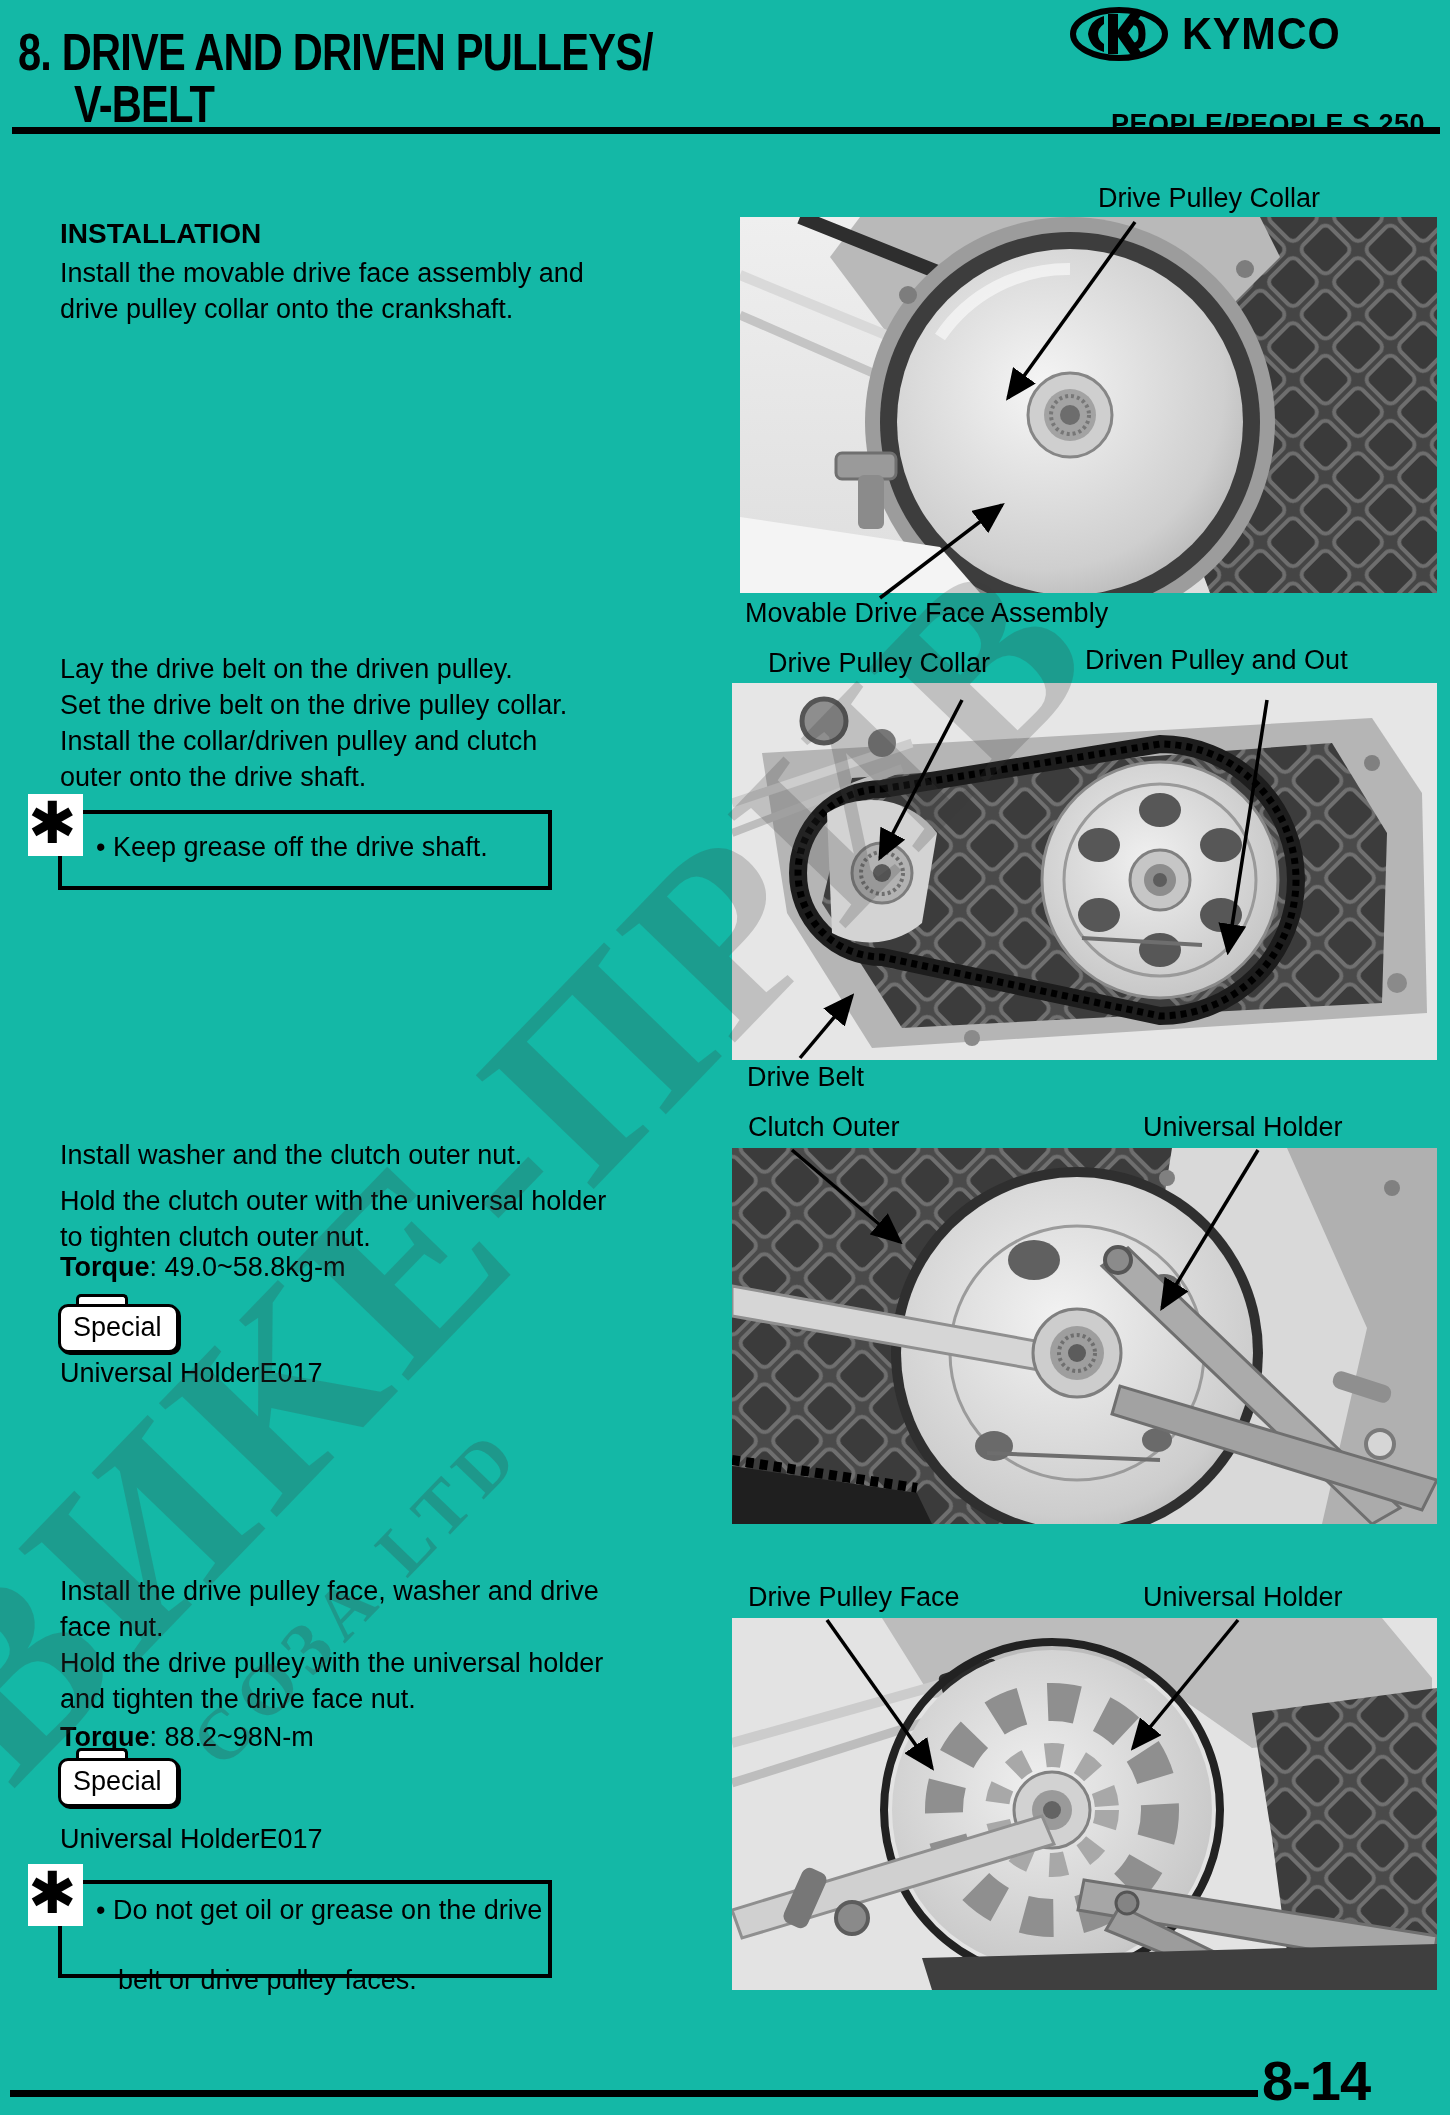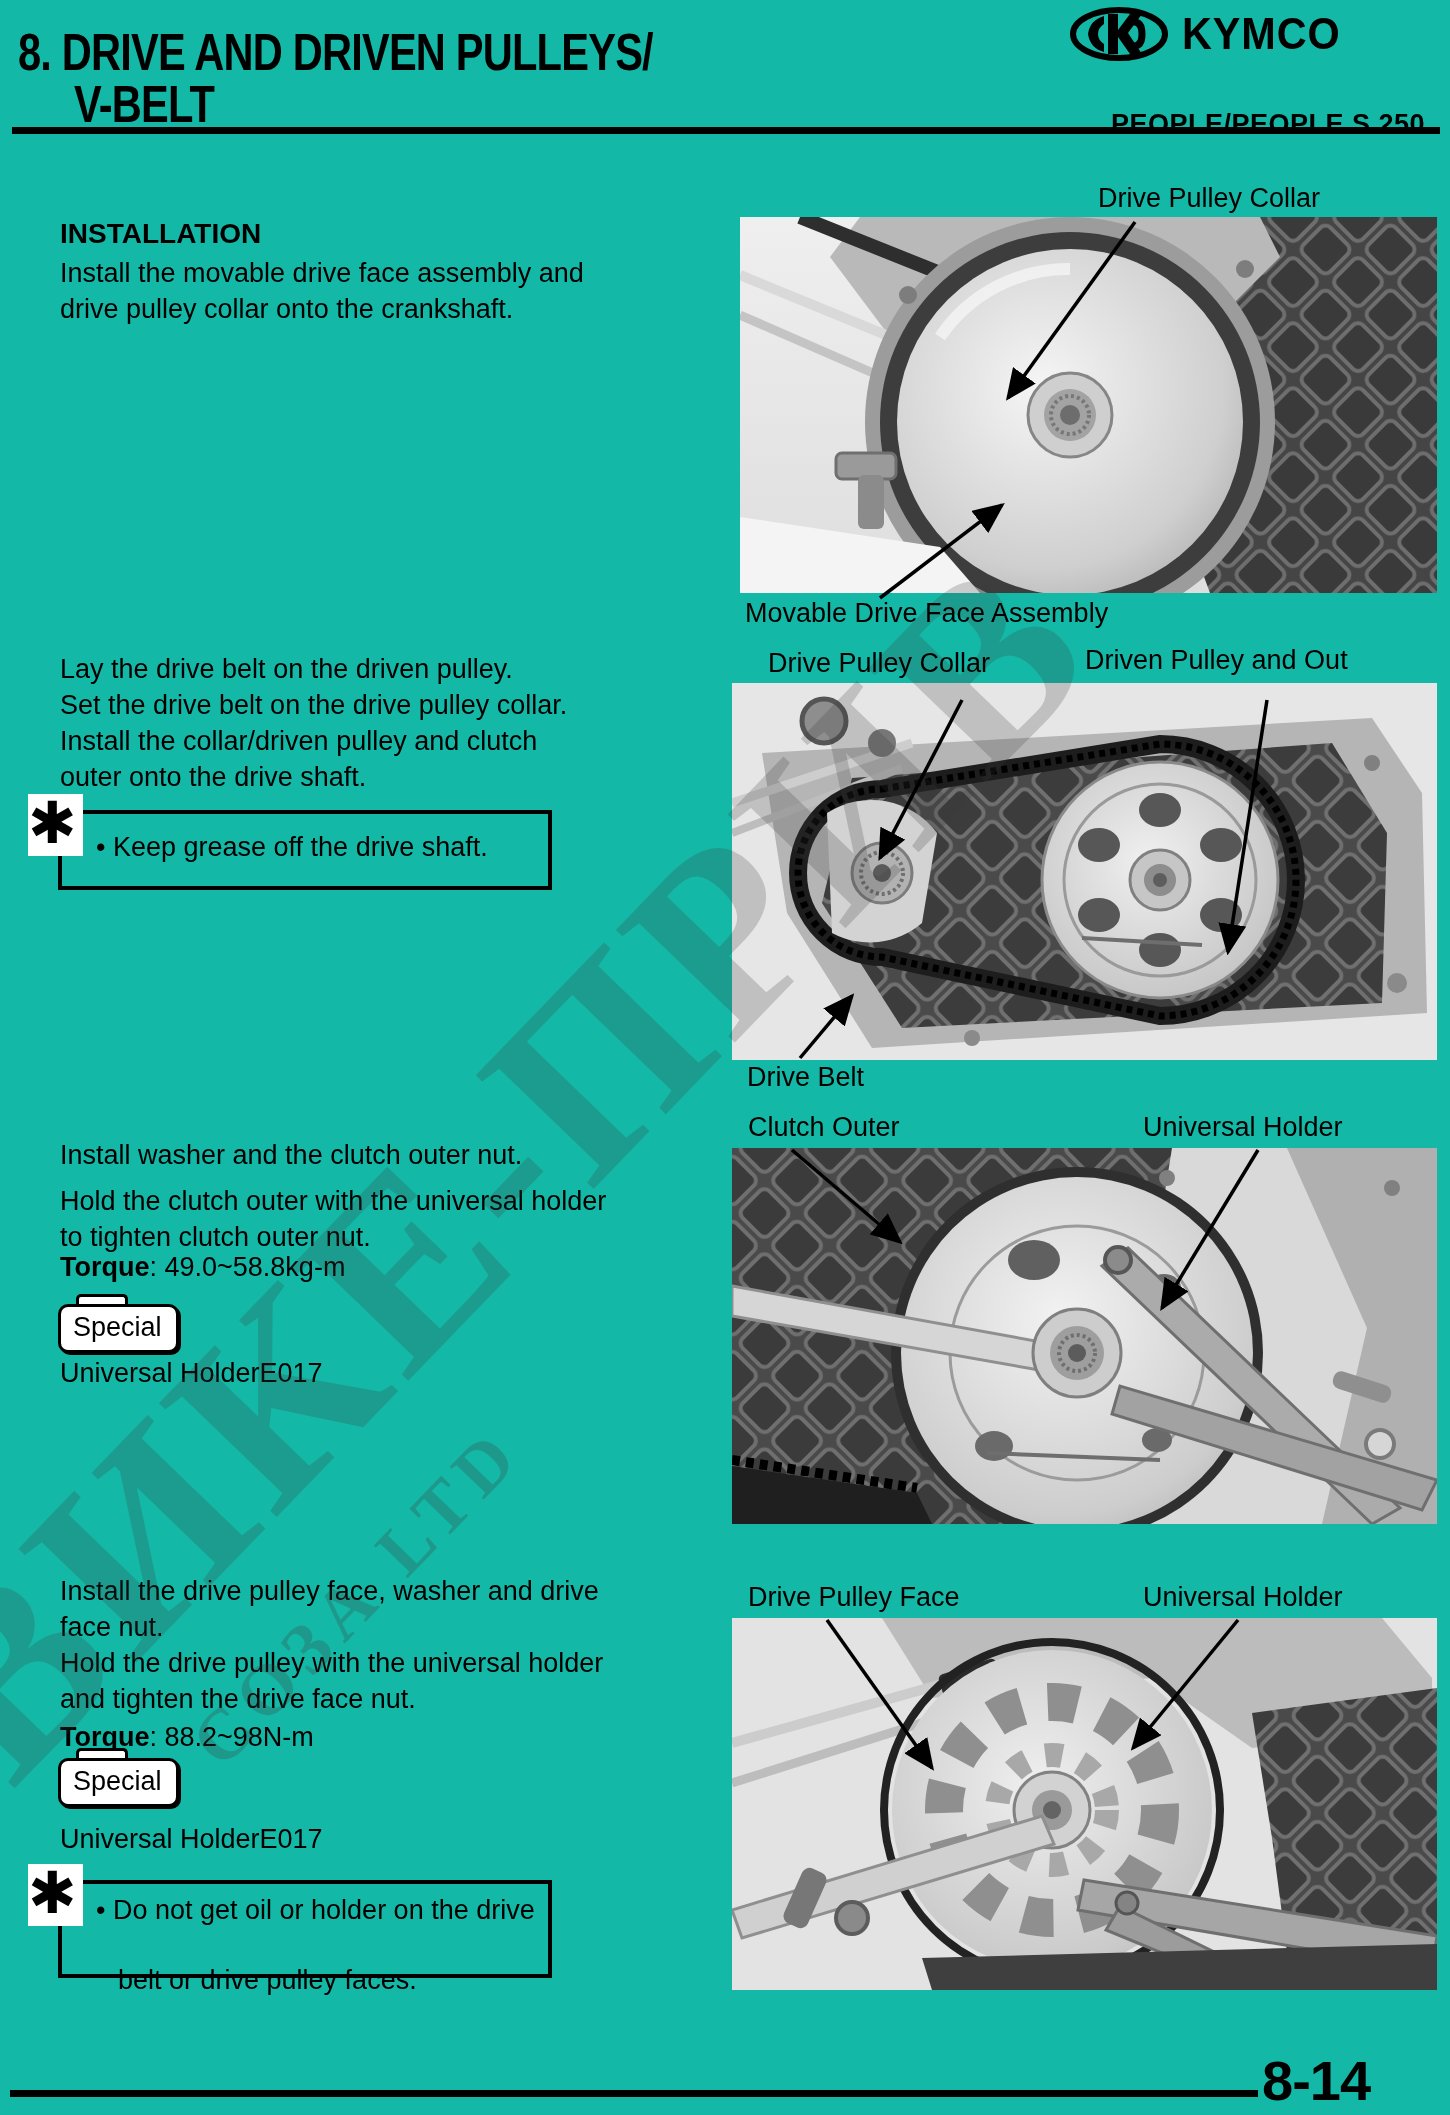--- a/index.html
+++ b/index.html
@@ -223,7 +223,7 @@
 
   <div class="astk" style="left:28px;top:1864px;">✱</div>
   <div class="notebox" style="left:58px;top:1880px;width:486px;height:90px;">
-    <div class="notetext" style="left:34px;top:11px;">• Do not get oil or holder on the drive</div>
+    <div class="notetext" style="left:34px;top:11px;">• Do not get oil or grease on the drive</div>
     <div class="notetext" style="left:56px;top:47px;margin-top:34px;">belt or drive pulley faces.</div>
   </div>
 

